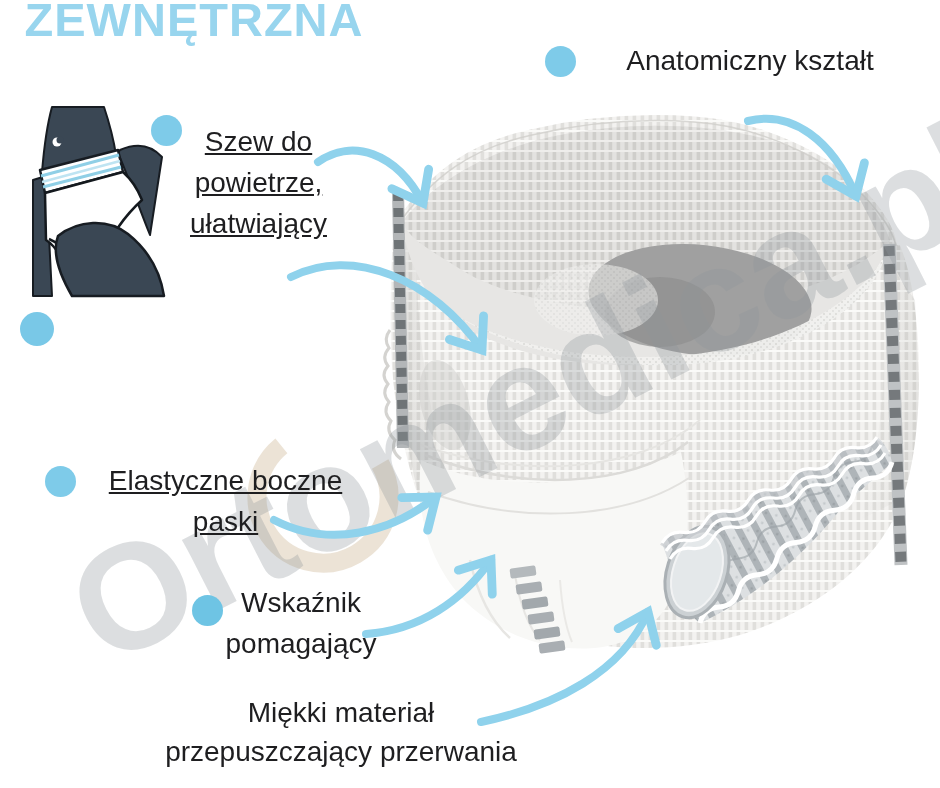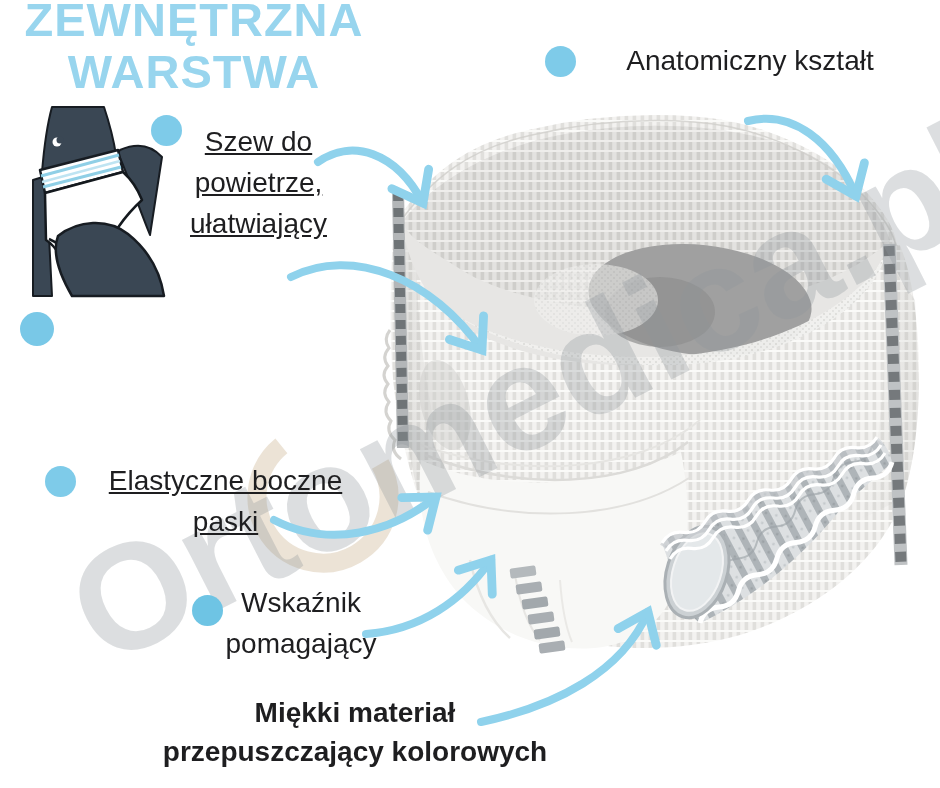--- a/index.html
+++ b/index.html
@@ -211,7 +211,6 @@
 
   <h1 class="title">
     <span>ZEWNĘTRZNA</span>
-    <span>WARSTWA</span>
   </h1>
 
   <div class="dot dot-anatomiczny"></div>

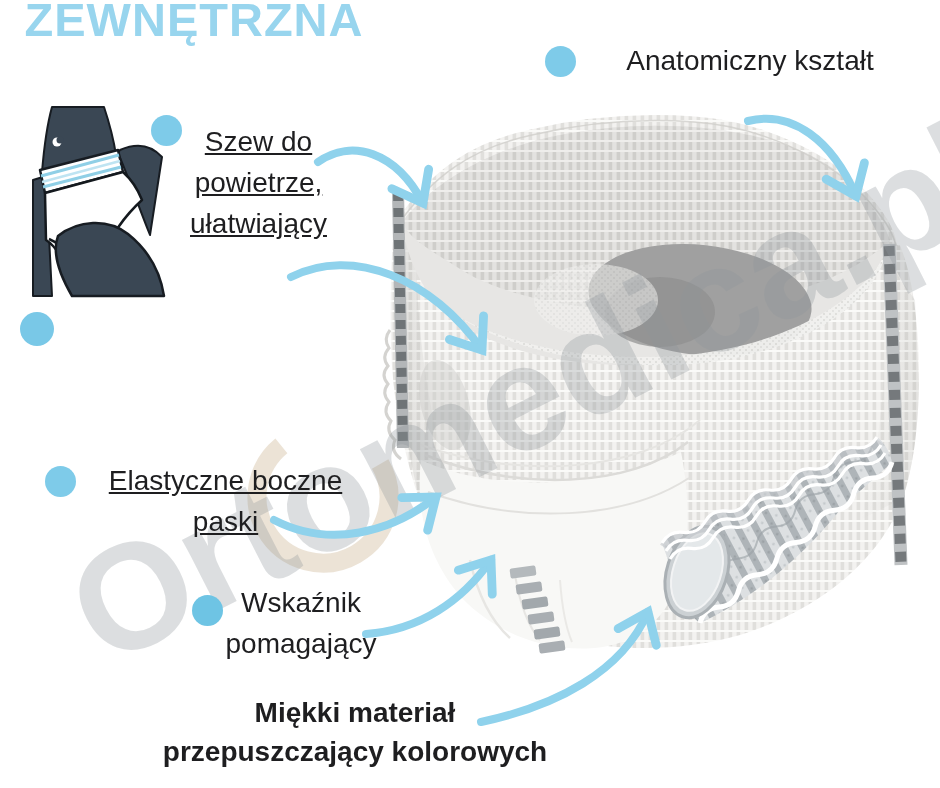--- a/index.html
+++ b/index.html
@@ -24,7 +24,7 @@
   .lbl-system{left:52px;top:301px;width:325px;}
   .lbl-elastyczne{left:73px;top:460px;width:305px;text-decoration:underline;}
   .lbl-wskaznik{left:180px;top:582px;width:242px;}
-  .lbl-miekki{left:150px;top:693px;width:410px;line-height:39px;font-weight:bold;}
+  .lbl-miekki{left:136px;top:693px;width:410px;line-height:39px;}
   .dot{
     position:absolute;width:31px;height:31px;border-radius:50%;
     background:#7ecbe9;

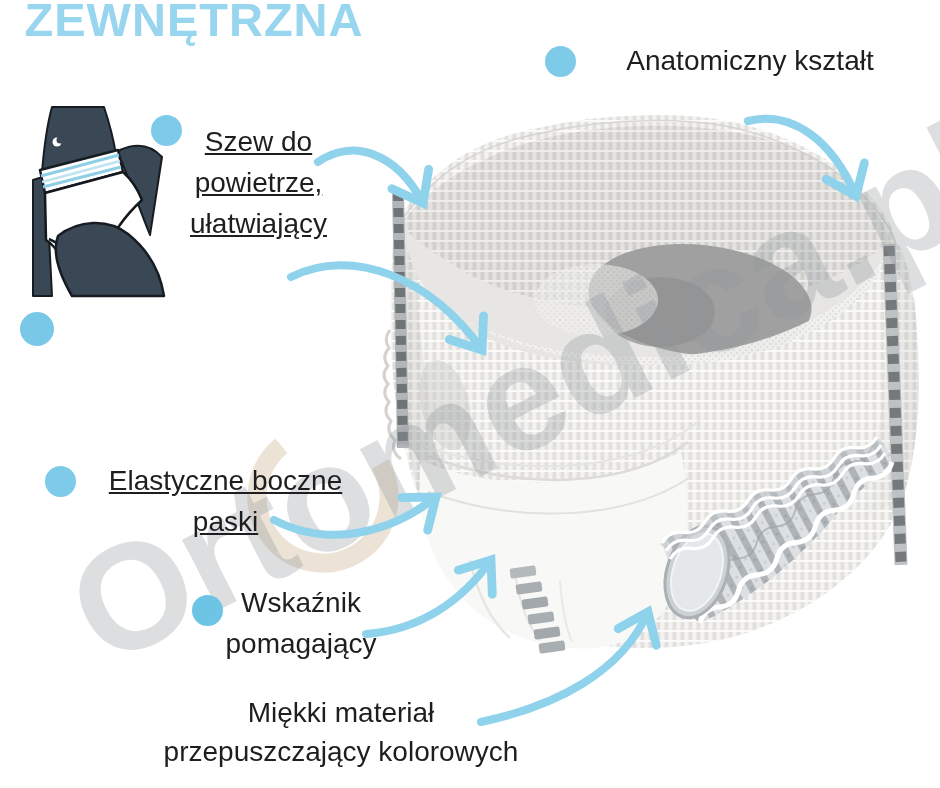--- a/index.html
+++ b/index.html
@@ -242,7 +242,7 @@
 
   <div class="label lbl-miekki">
     <span>Miękki materiał</span>
-    <span>przepuszczający kolorowych</span>
+    <span>przepuszczający przerwania</span>
   </div>
 
 </div>

